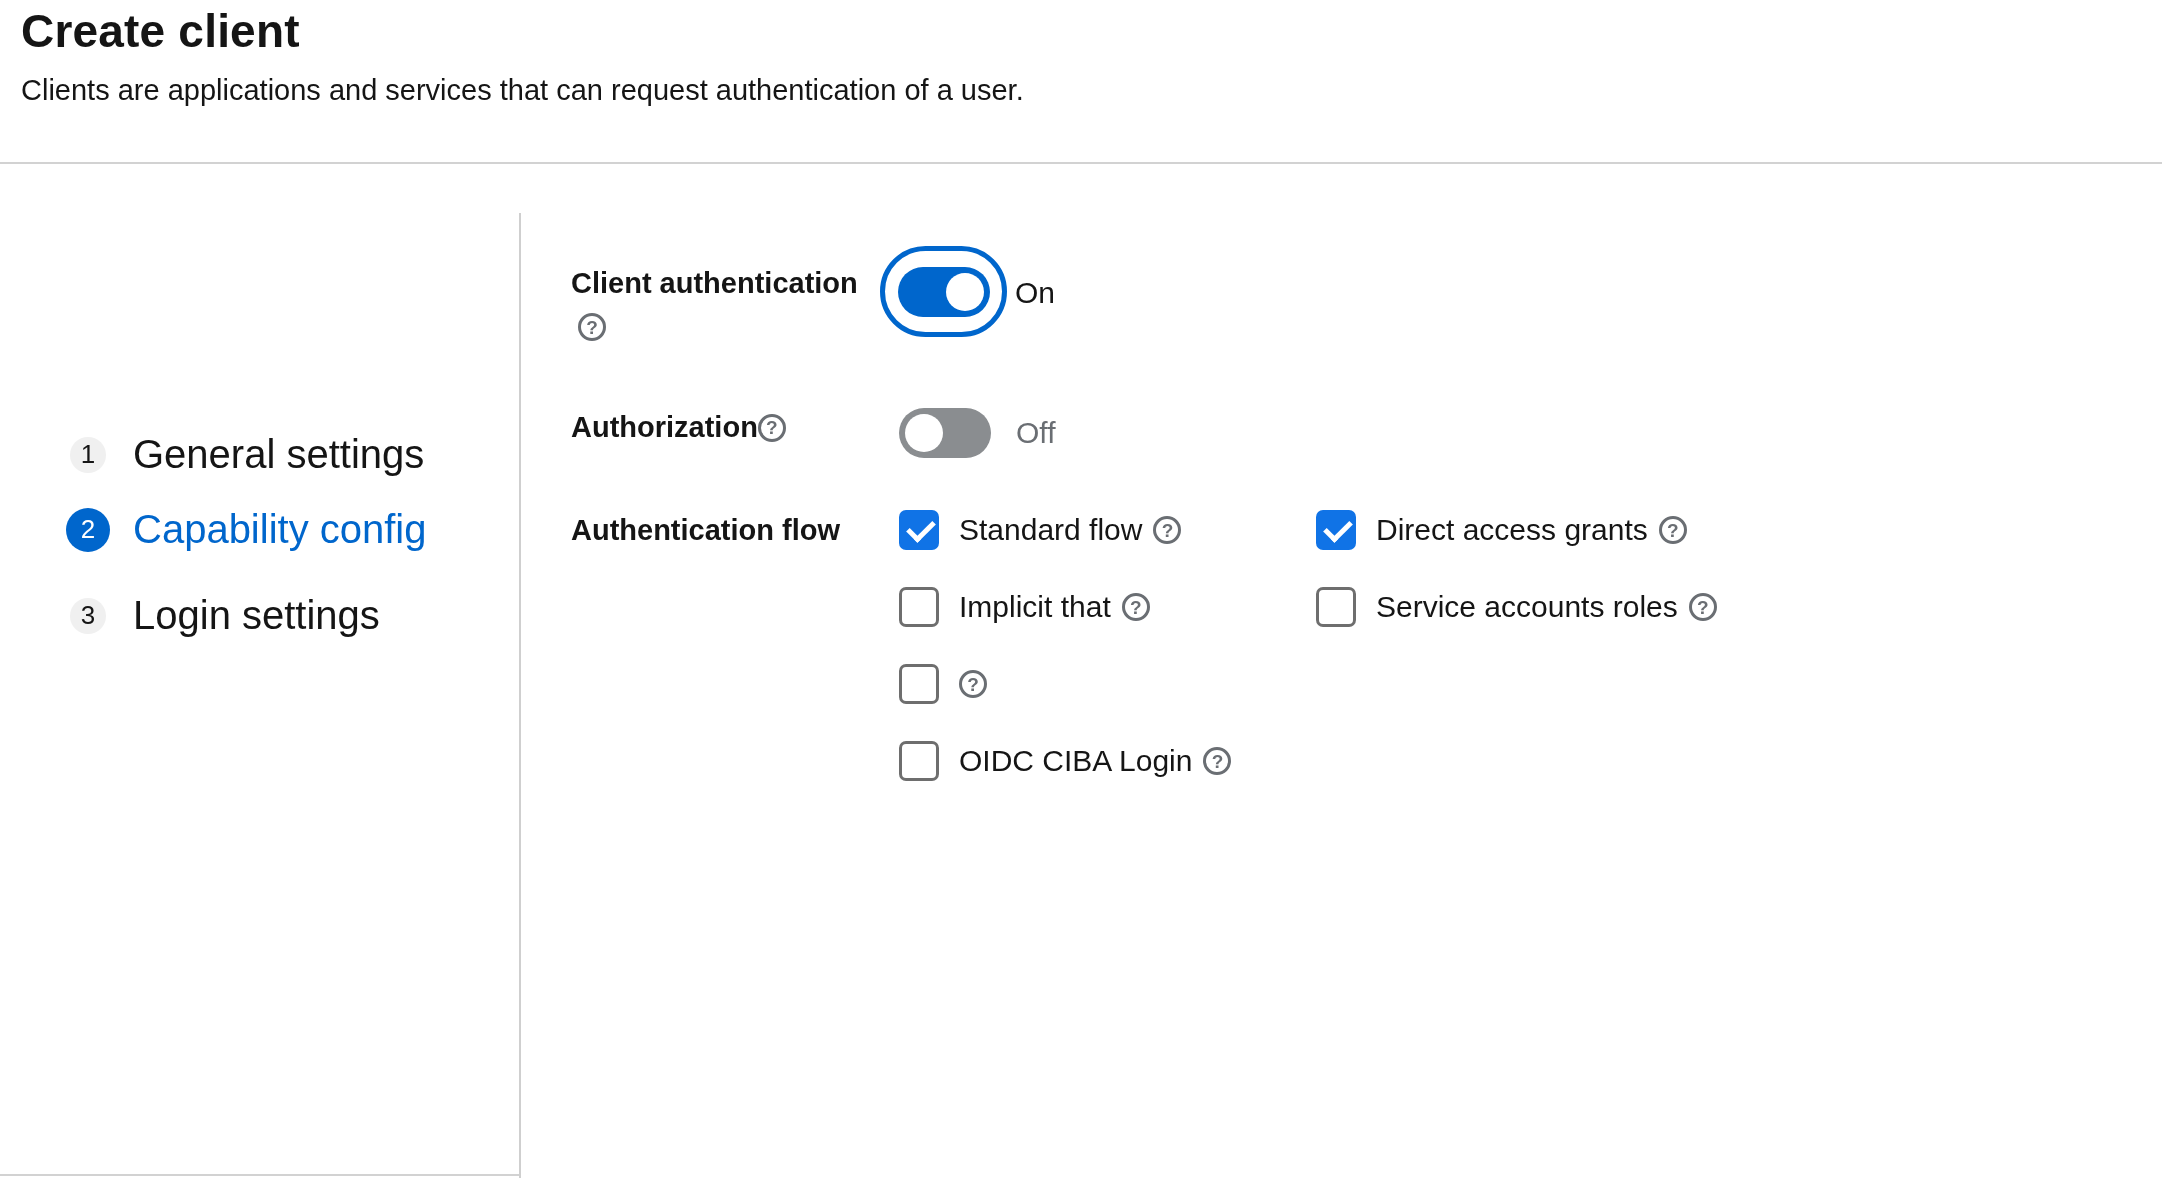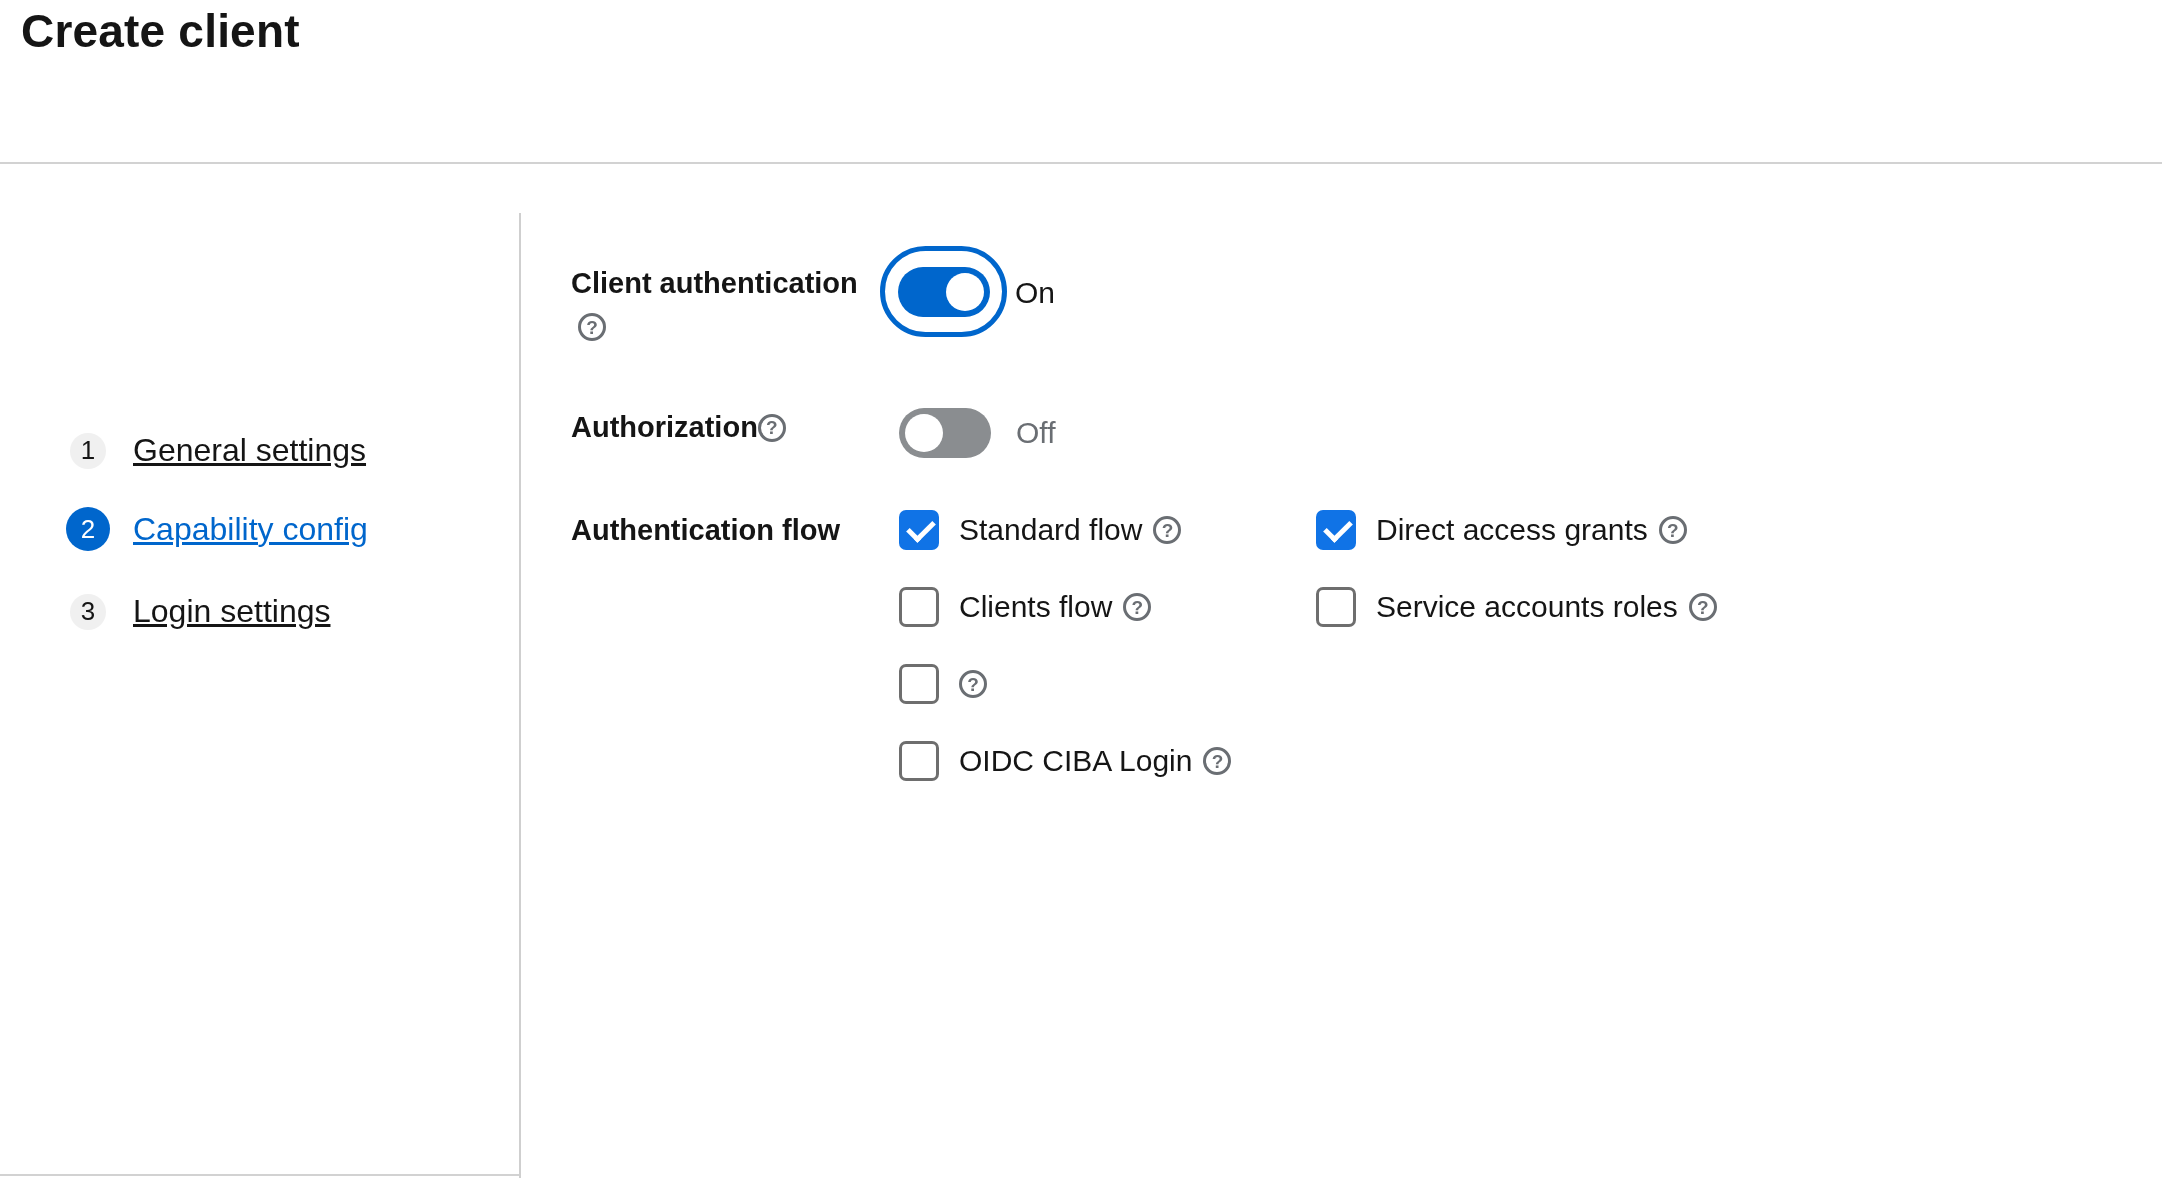--- a/index.html
+++ b/index.html
@@ -196,6 +196,7 @@
 <div class="canvas">
 
   <h1 class="page-title">Create client</h1>
+  <p class="page-subtitle">Clients are applications and services that can request authentication of a user.</p>
   <div class="header-divider"></div>
 
   <nav class="wizard-nav">

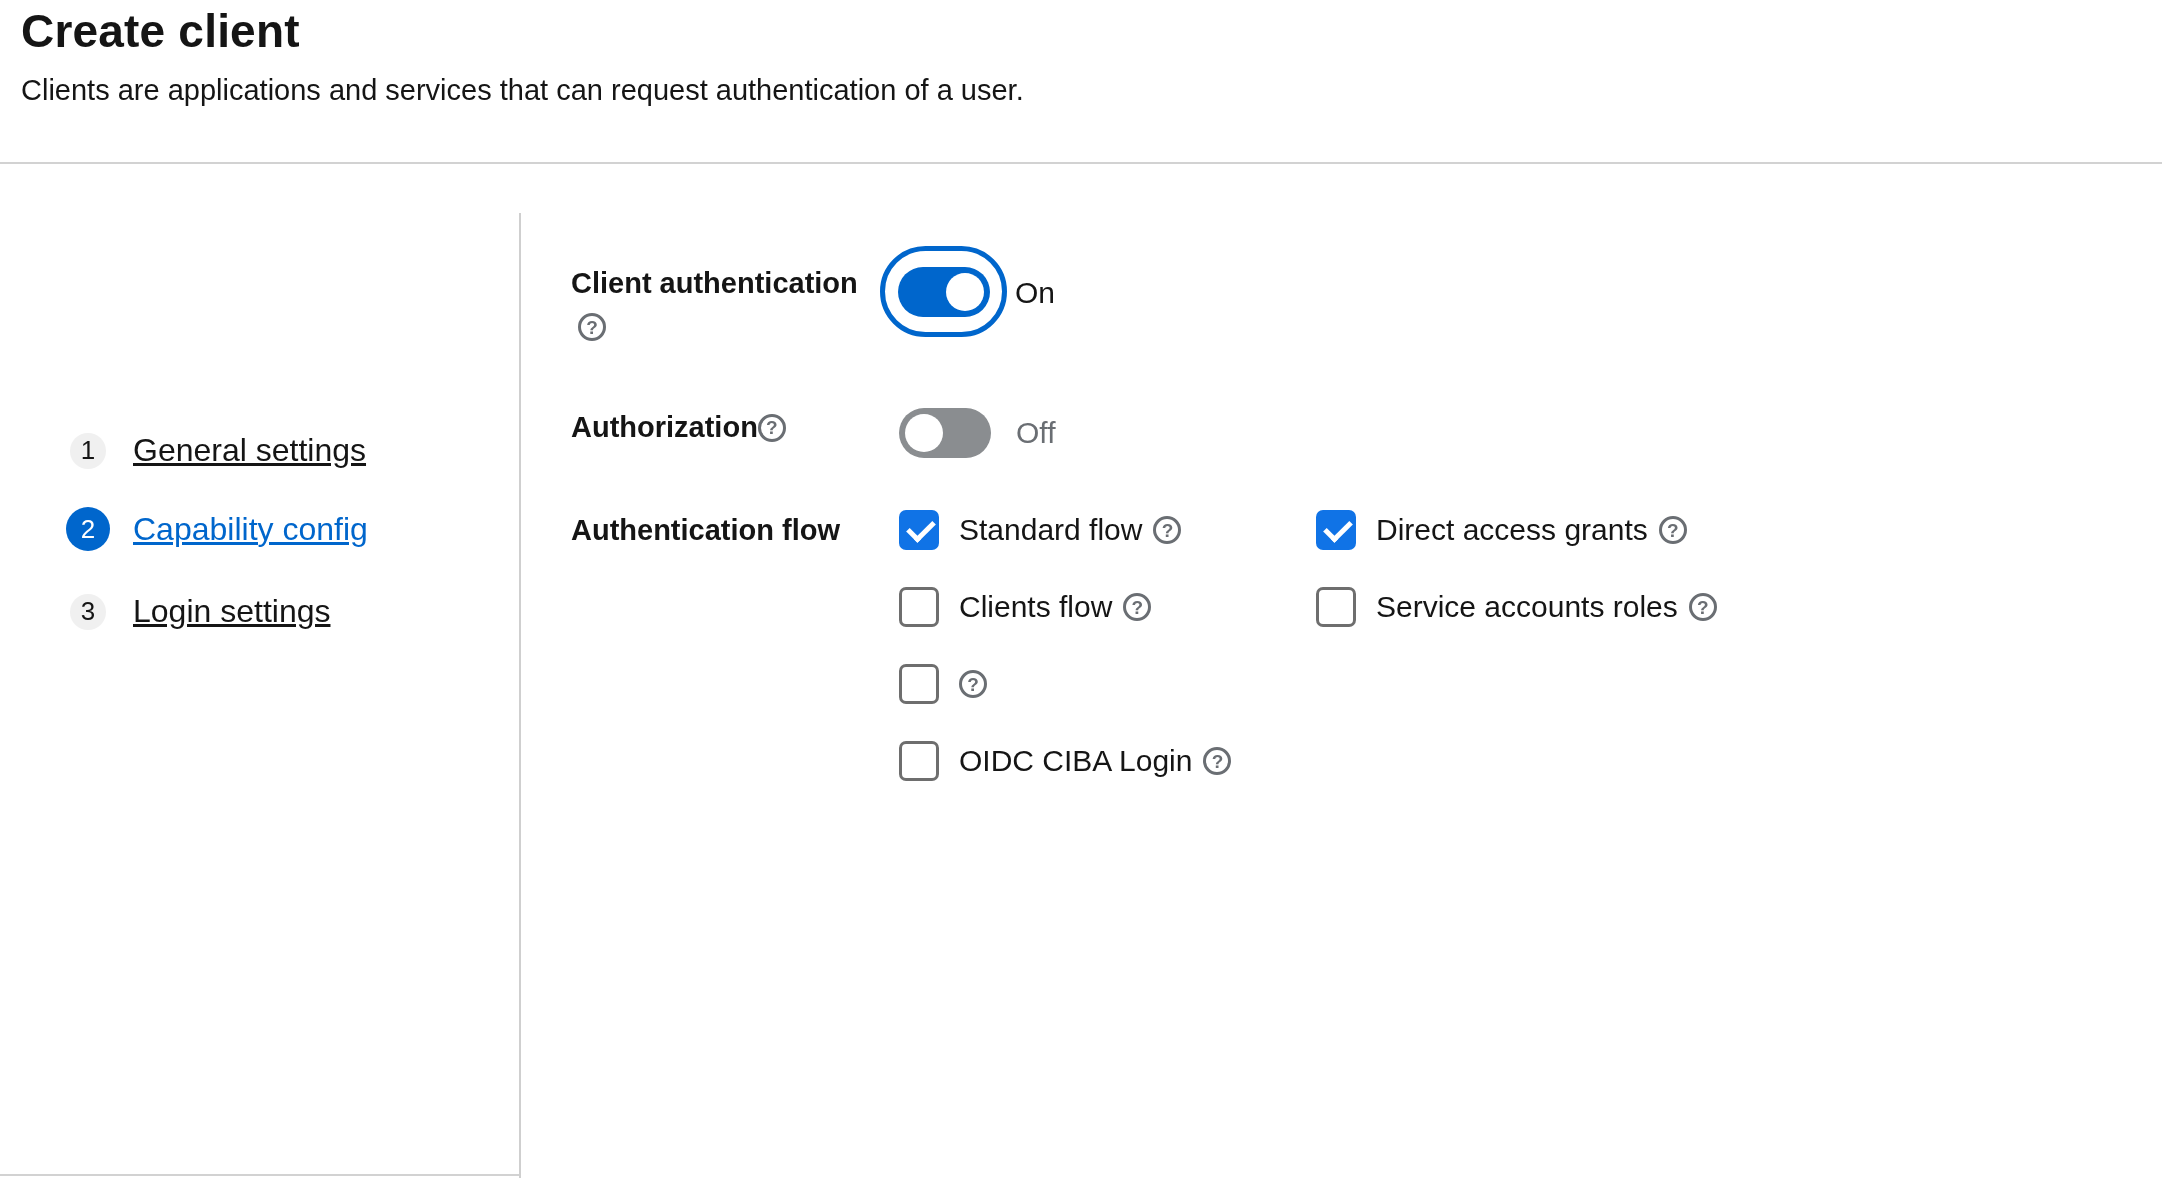--- a/index.html
+++ b/index.html
@@ -71,7 +71,7 @@
     font-size: 26px;
     flex: none;
   }
-  .step-label { font-size: 32px; color: #151515; white-space: nowrap; text-decoration: underline; }
+  .step-label { font-size: 40px; color: #151515; white-space: nowrap; }
   .step.active .step-label { color: #0066cc; }
   .step.active .step-circle { background: #0066cc; color: #ffffff; }
   .step-0 { left: 70px; top: 269px; }

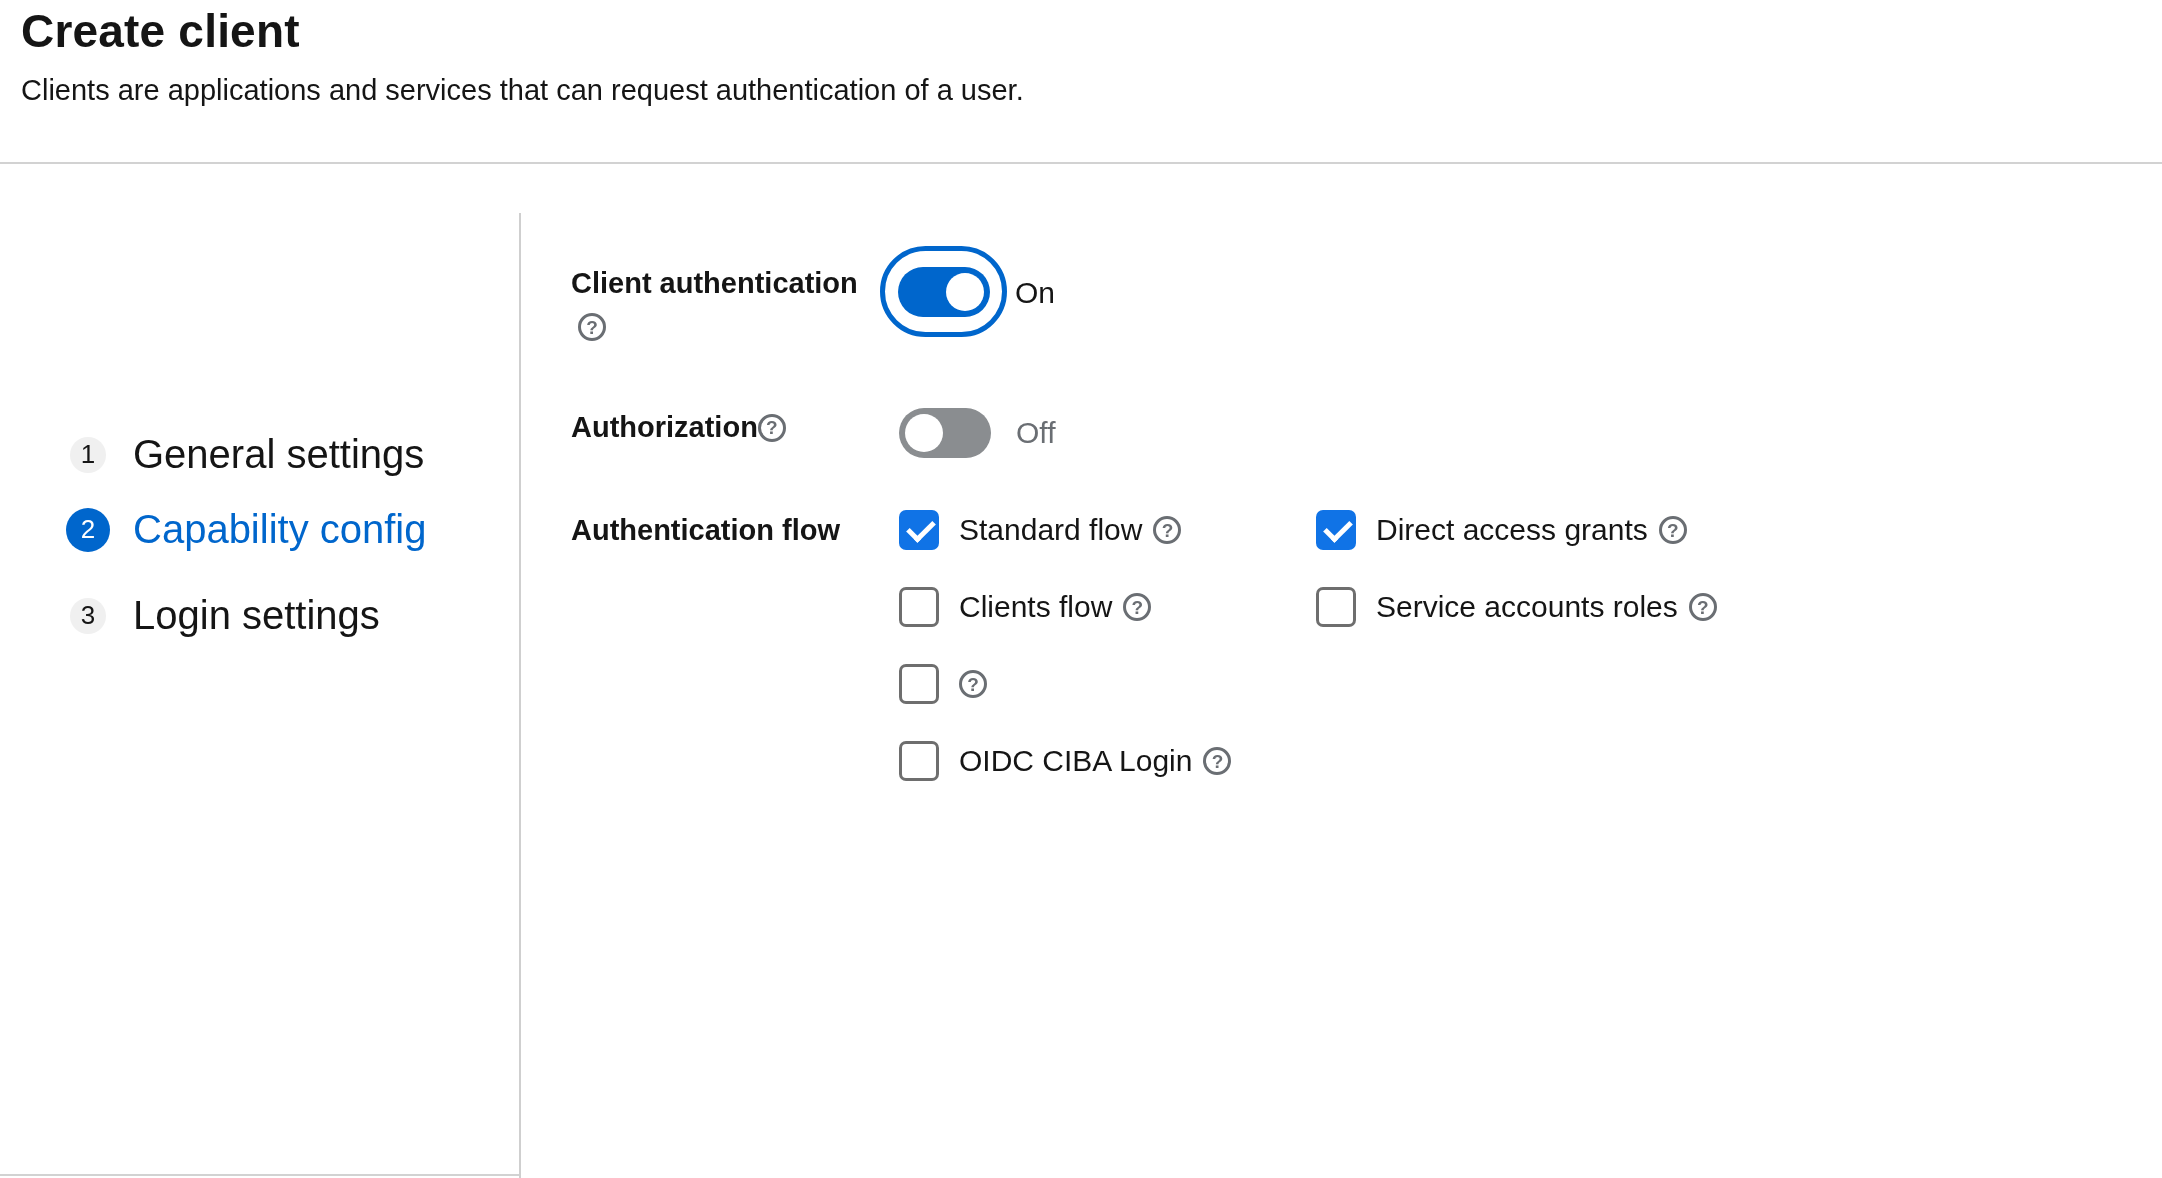--- a/index.html
+++ b/index.html
@@ -256,7 +256,7 @@
 
   <div class="option">
     <span class="checkbox"></span>
-    <span class="option-label">Clients flow</span>
+    <span class="option-label">Implicit that</span>
     <span class="help-icon">?</span>
   </div>
 

